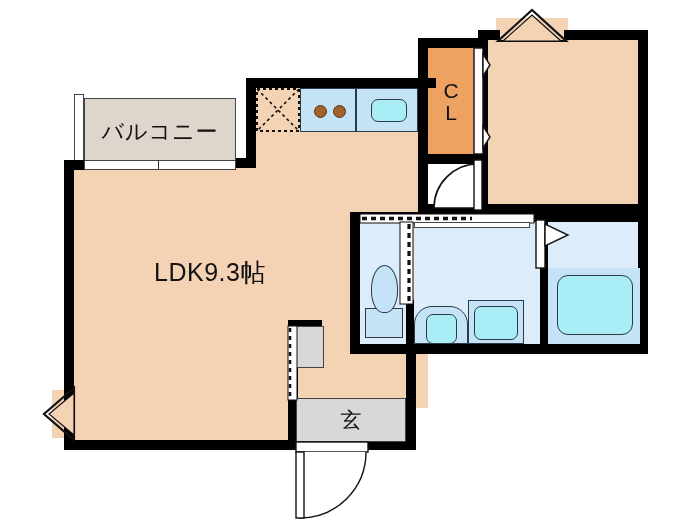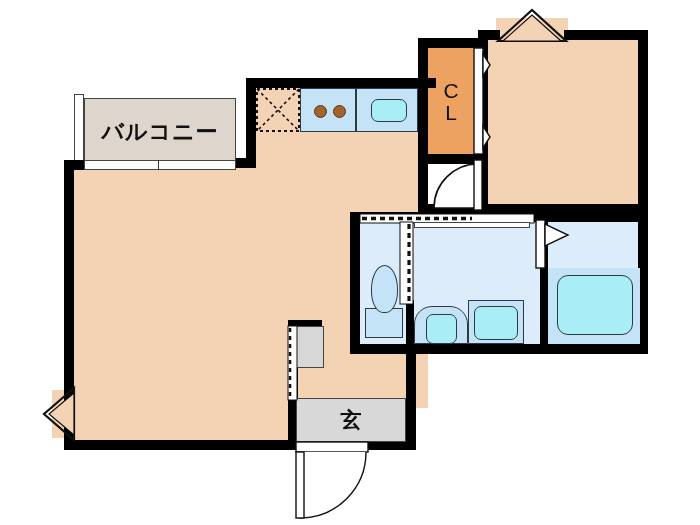--- a/index.html
+++ b/index.html
@@ -19,7 +19,7 @@
   .white{background:#ffffff;}
   .wall{background:#000000;}
   
-  .lbl{color:#111;font-weight:700;white-space:nowrap;
+  .lbl{color:#111;font-weight:400;white-space:nowrap;
        display:flex;align-items:center;justify-content:center;}
   .lbl-ldk{font-size:25px;letter-spacing:.5px;}
   .lbl-balc{font-size:22px;letter-spacing:1px;}

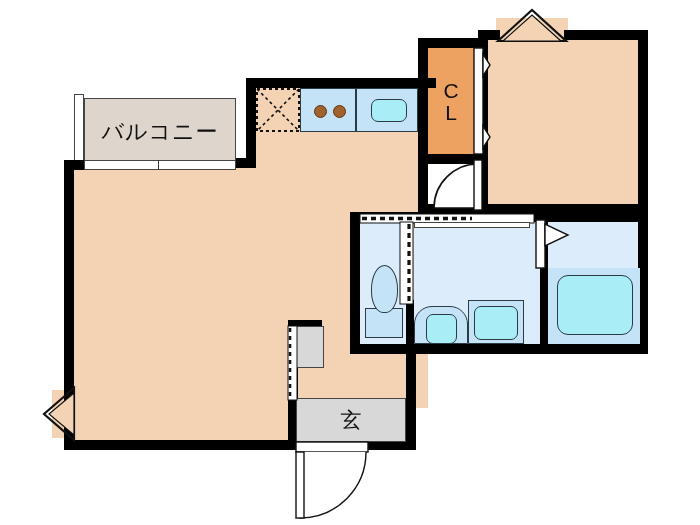--- a/index.html
+++ b/index.html
@@ -207,6 +207,7 @@
 
   <div class="abs lbl lbl-balc" style="left:84px;top:110px;width:152px;height:44px;">バルコニー</div>
 
+  <div class="abs lbl lbl-ldk" style="left:120px;top:255px;width:180px;height:34px;">LDK9.3帖</div>
 
 
   <div class="abs lbl lbl-cl" style="left:428px;top:66px;width:46px;height:72px;">

